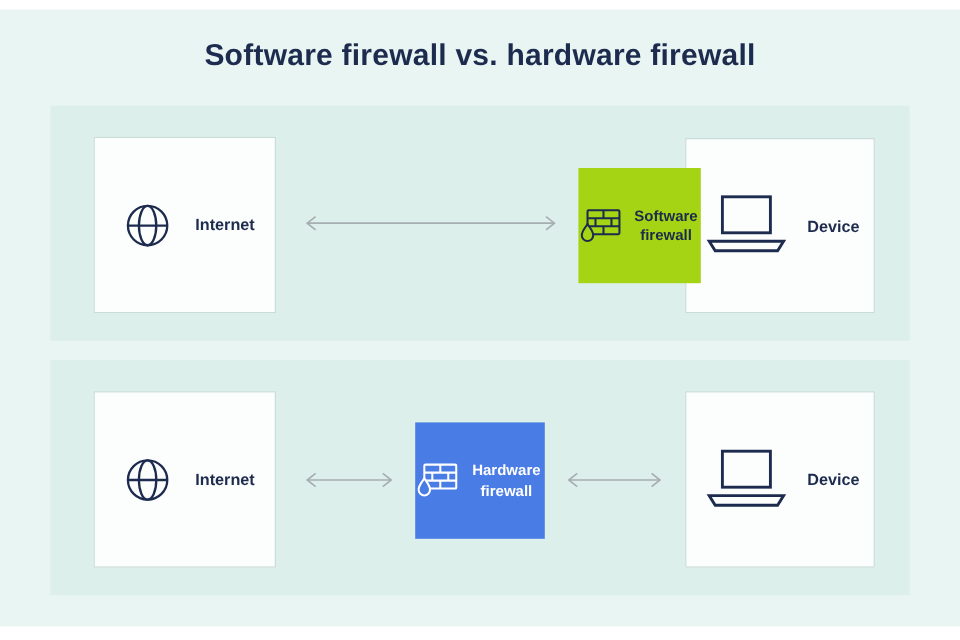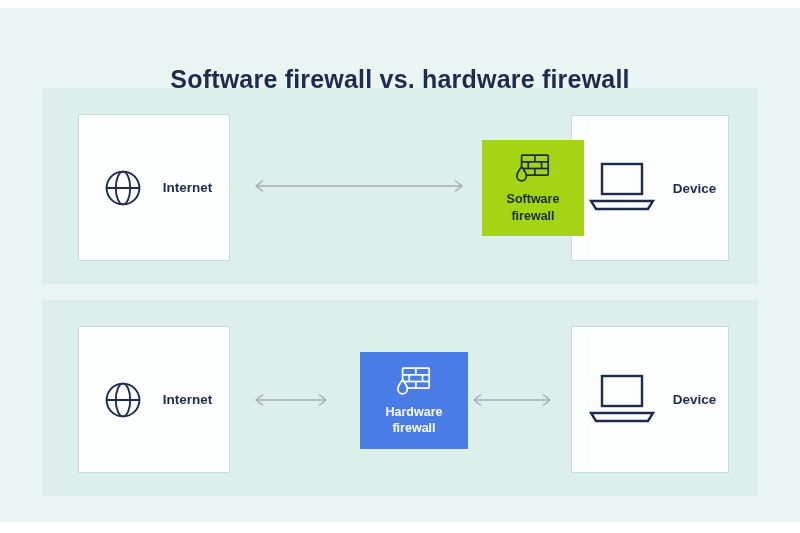--- a/index.html
+++ b/index.html
@@ -16,7 +16,7 @@
   .title {
     position:absolute; top:32px; left:0; width:800px;
     text-align:center; font-size:25px; font-weight:bold;
-    letter-spacing:0.2px; color:var(--navy,#1d2b4f);margin-top:33px;
+    letter-spacing:0.2px; color:var(--navy,#1d2b4f);
   }
   .panel {
     position:absolute; left:42px; width:716px; height:196px;

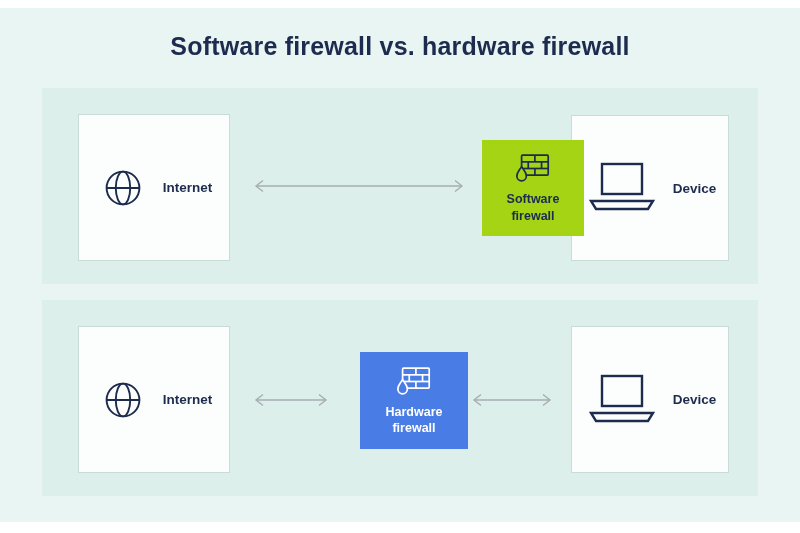--- a/index.html
+++ b/index.html
@@ -42,7 +42,7 @@
 
   .badge {
     position:absolute; box-sizing:border-box; z-index:2;
-    display:flex; flex-direction:column; align-items:center; justify-content:center;
+    display:flex; flex-direction:row; align-items:center; 
     gap:6px; text-align:center;
   }
   .badge .label {

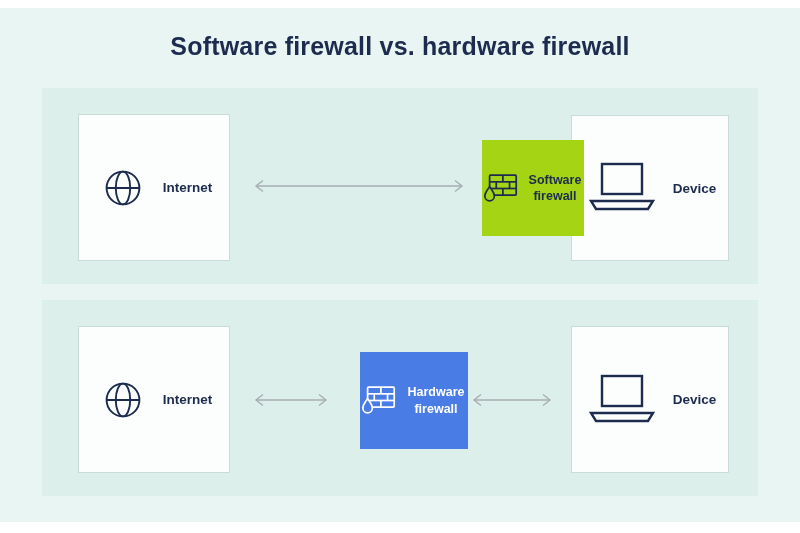--- a/index.html
+++ b/index.html
@@ -50,7 +50,7 @@
   }
   .badge.green { left:482px; top:140px; width:102px; height:96px;
     background:var(--green,#a4d413); color:var(--navy,#1d2b4f); }
-  .badge.blue  { left:360px; top:352px; width:108px; height:97px;
+  .badge.blue  { left:346px; top:352px; width:108px; height:97px;
     background:var(--blue,#4a7ce6); color:#ffffff; }
 
   .badge.green .flame { fill:var(--green,#a4d413); }

